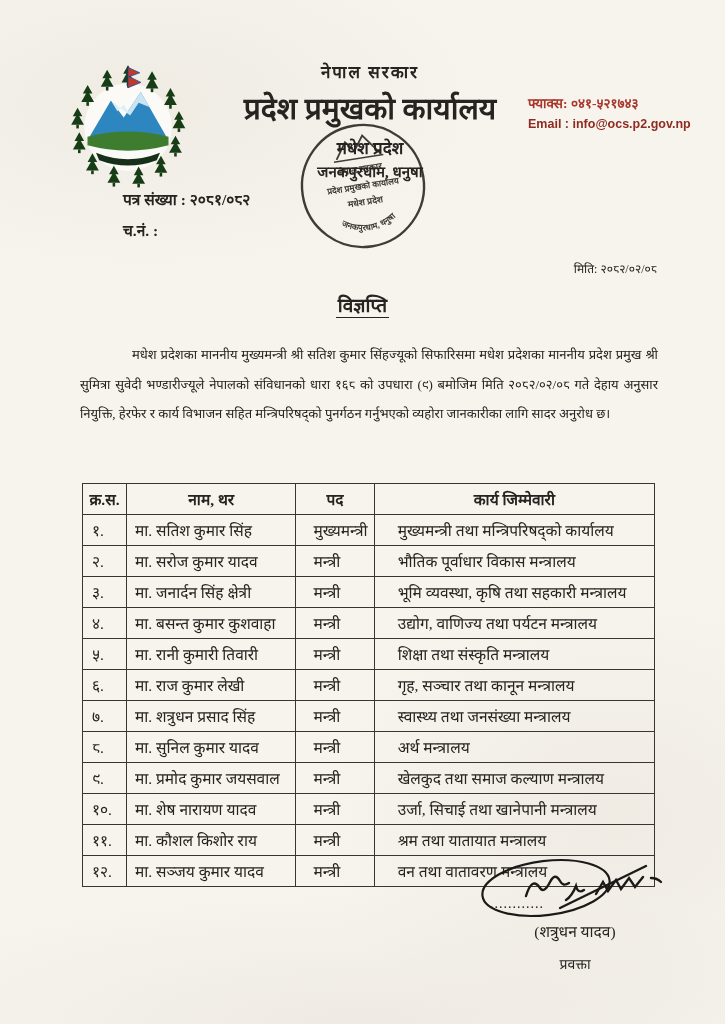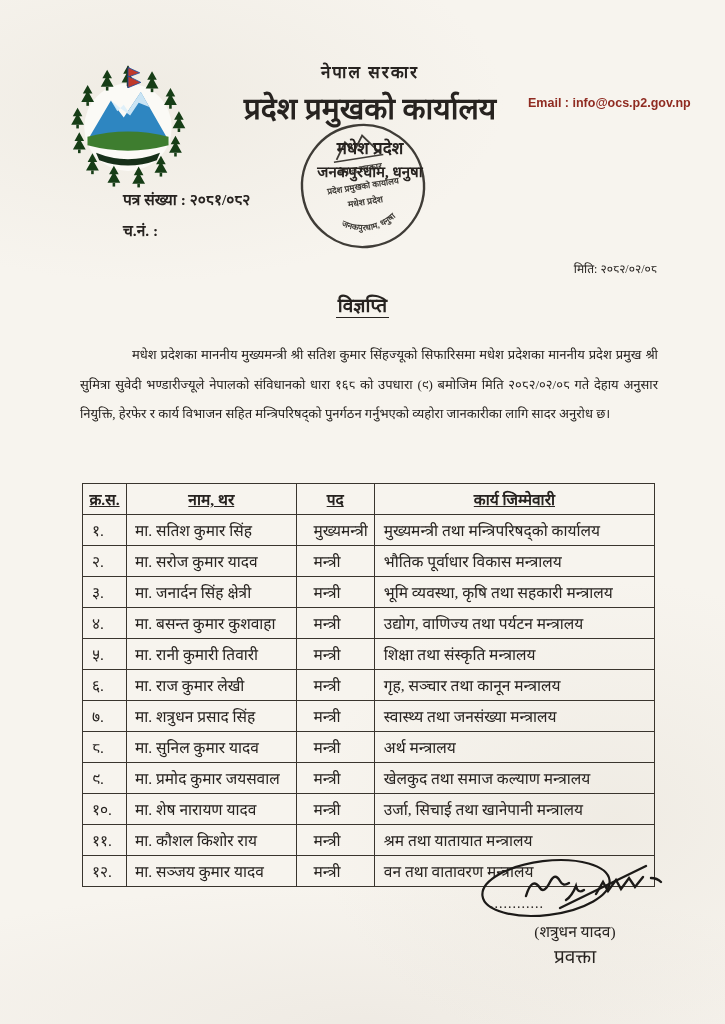--- a/index.html
+++ b/index.html
@@ -118,6 +118,10 @@
   </svg>
 
   <div class="abs contact">
+    <div class="fax">
+      <span>फ्याक्स:</span>
+      <span>०४१-५२१७४३</span>
+    </div>
     <div class="email">
       <span>Email :</span>
       <span>info@ocs.p2.gov.np</span>

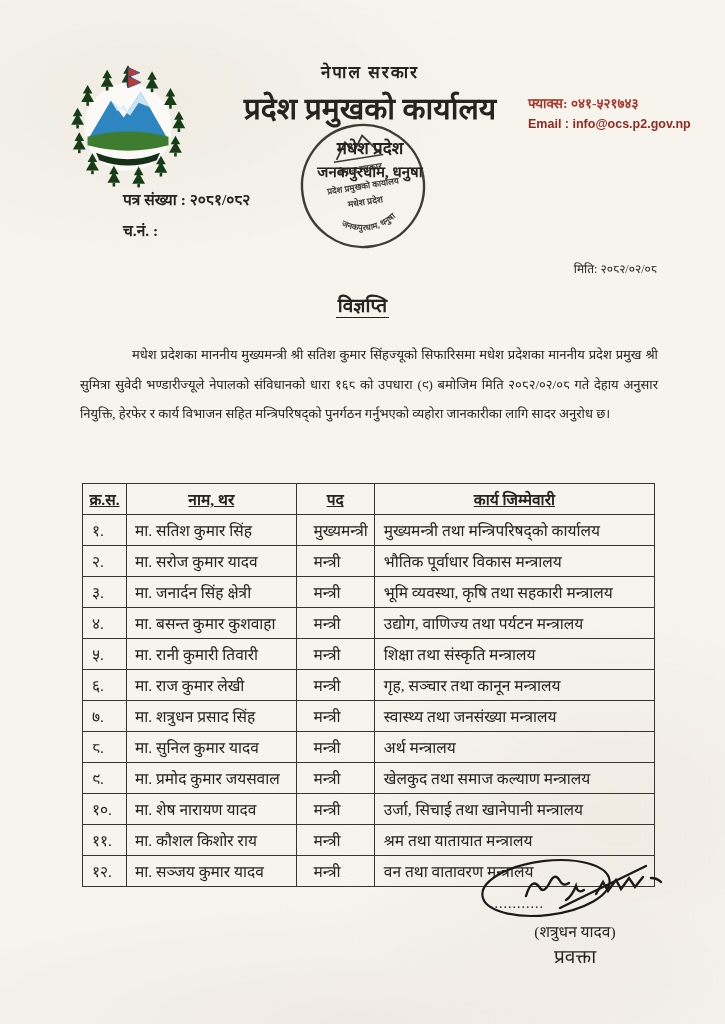--- a/index.html
+++ b/index.html
@@ -38,7 +38,7 @@
              font-size:15.5px;}
   table.mins th, table.mins td{border:1.6px solid #3a352e; padding:2px 6px; height:26px;
              vertical-align:middle;}
-  table.mins th{font-weight:bold; font-size:15.5px;text-decoration:underline;}
+  table.mins th{font-weight:bold; font-size:15.5px;}
   table.mins td{text-align:left;}
   table.mins td.num{padding-left:9px;}
   table.mins td.name{padding-left:8px;}

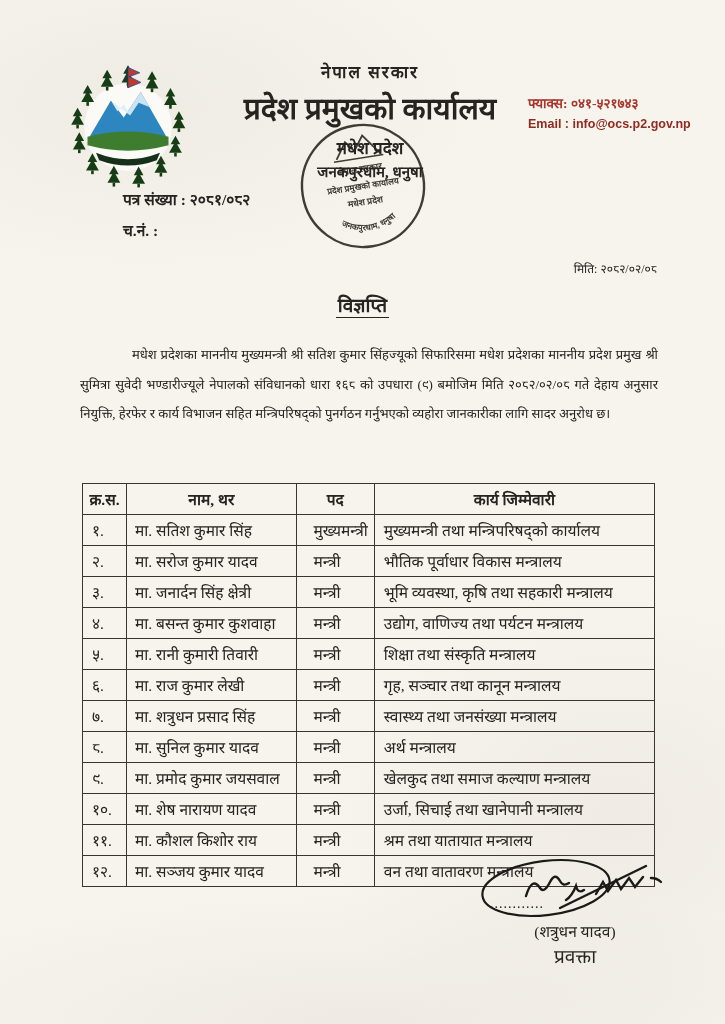--- a/index.html
+++ b/index.html
@@ -43,7 +43,7 @@
   table.mins td.num{padding-left:9px;}
   table.mins td.name{padding-left:8px;}
   table.mins td.post{padding-left:17px; white-space:nowrap;}
-  table.mins td.duty{padding-left:9px;}
+  table.mins td.duty{padding-left:23px;}
   col.c1{width:7.7%;} col.c2{width:30.2%;} col.c3{width:12.1%;} col.c4{width:50%;}
   
   .stamp{left:293px; top:116px; width:140px; height:140px; transform:rotate(-9deg); opacity:.88;}

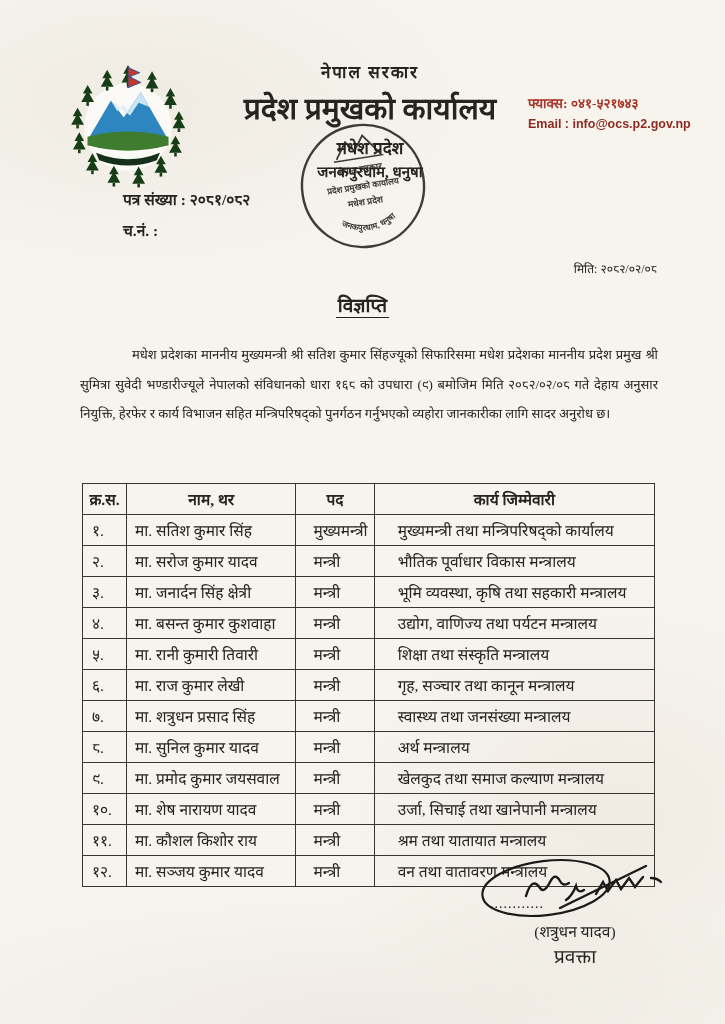--- a/index.html
+++ b/index.html
@@ -51,7 +51,7 @@
   .sigblock{left:455px; top:848px; width:240px; text-align:center;}
   .sig-svg{width:215px; height:78px; display:block; margin:0 auto;}
   .sig-name{font-size:15.5px; margin-top:-6px;}
-  .sig-title{font-size:19px; margin-top:1px;}
+  .sig-title{font-size:14px; margin-top:12px;}
 </style>
 </head>
 <body>

